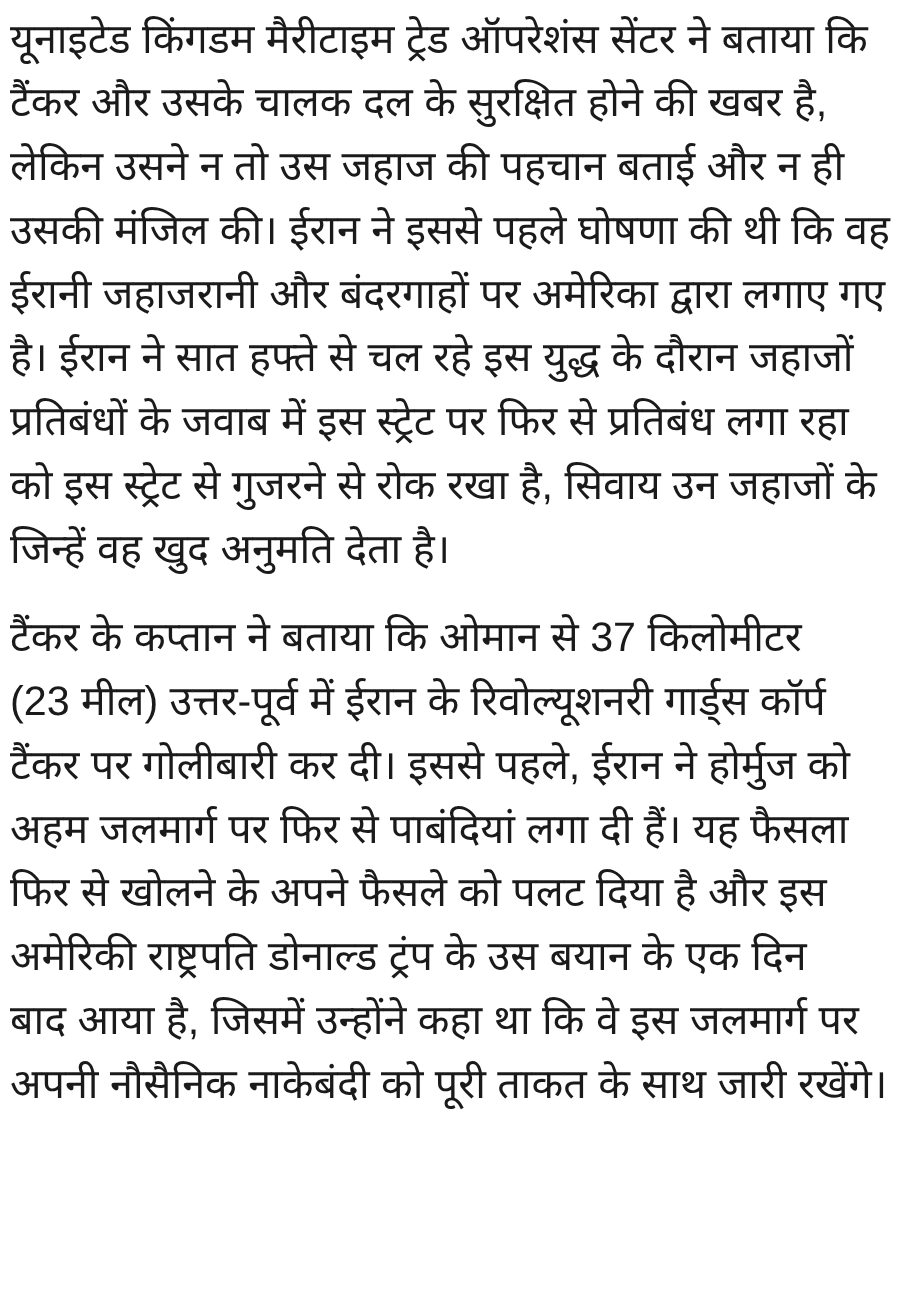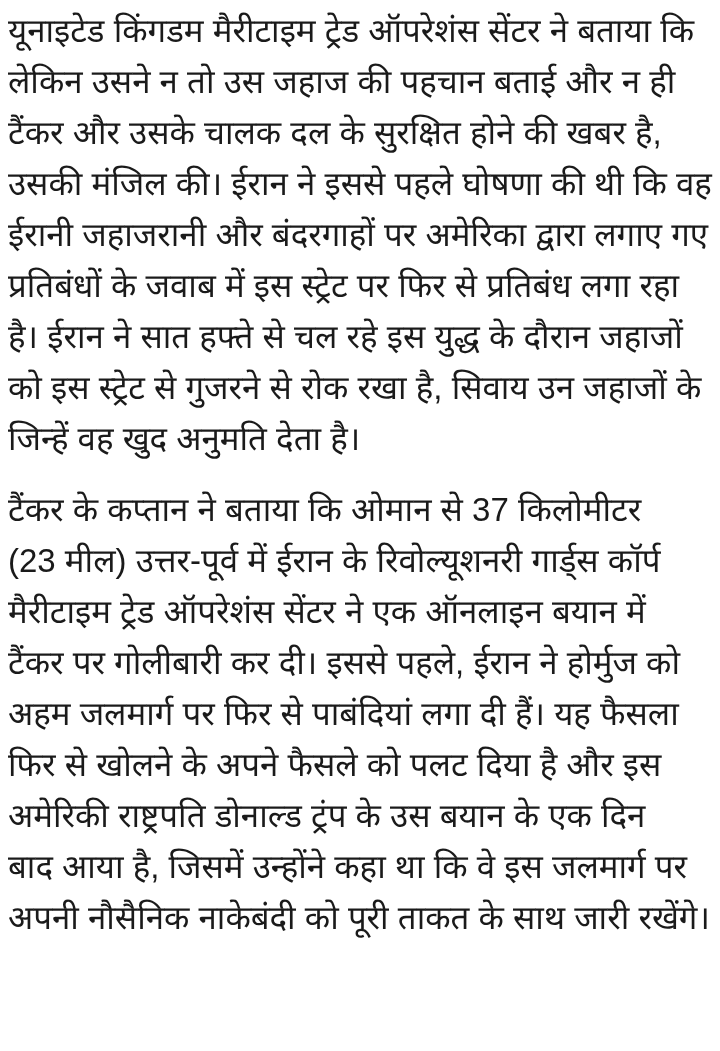--- a/index.html
+++ b/index.html
@@ -36,8 +36,8 @@
 <main class="article">
   <p class="para">
       <span class="line">यूनाइटेड किंगडम मैरीटाइम ट्रेड ऑपरेशंस सेंटर ने बताया कि</span>
+      <span class="line">टैंकर और उसके चालक दल के सुरक्षित होने की खबर है,</span>
       <span class="line">लेकिन उसने न तो उस जहाज की पहचान बताई और न ही</span>
-      <span class="line">टैंकर और उसके चालक दल के सुरक्षित होने की खबर है,</span>
       <span class="line">उसकी मंजिल की। ईरान ने इससे पहले घोषणा की थी कि वह</span>
       <span class="line">ईरानी जहाजरानी और बंदरगाहों पर अमेरिका द्वारा लगाए गए</span>
       <span class="line">प्रतिबंधों के जवाब में इस स्ट्रेट पर फिर से प्रतिबंध लगा रहा</span>

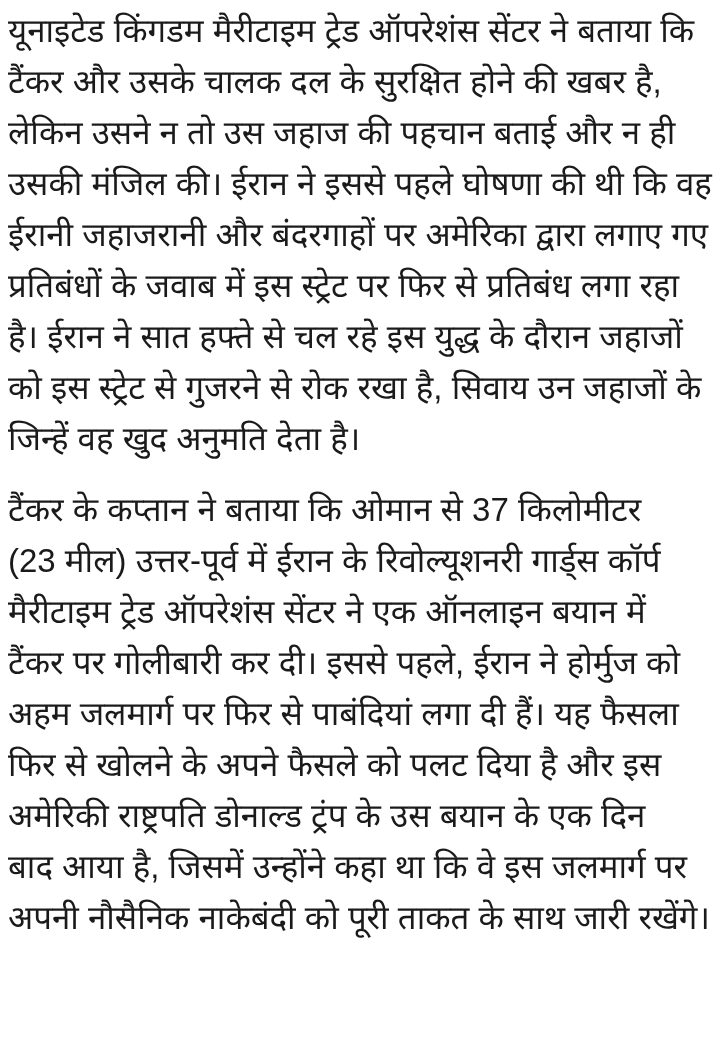--- a/index.html
+++ b/index.html
@@ -40,8 +40,8 @@
       <span class="line">लेकिन उसने न तो उस जहाज की पहचान बताई और न ही</span>
       <span class="line">उसकी मंजिल की। ईरान ने इससे पहले घोषणा की थी कि वह</span>
       <span class="line">ईरानी जहाजरानी और बंदरगाहों पर अमेरिका द्वारा लगाए गए</span>
+      <span class="line">है। ईरान ने सात हफ्ते से चल रहे इस युद्ध के दौरान जहाजों</span>
       <span class="line">प्रतिबंधों के जवाब में इस स्ट्रेट पर फिर से प्रतिबंध लगा रहा</span>
-      <span class="line">है। ईरान ने सात हफ्ते से चल रहे इस युद्ध के दौरान जहाजों</span>
       <span class="line">को इस स्ट्रेट से गुजरने से रोक रखा है, सिवाय उन जहाजों के</span>
       <span class="line">जिन्हें वह खुद अनुमति देता है।</span>
     </p>

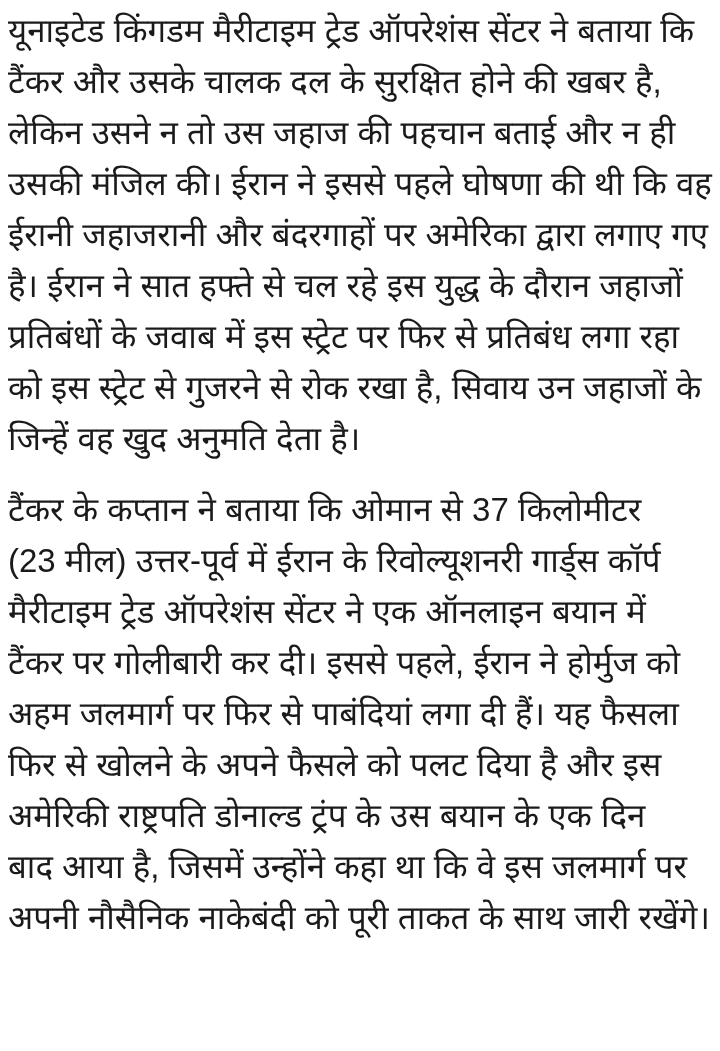--- a/index.html
+++ b/index.html
@@ -48,7 +48,6 @@
   <p class="para">
       <span class="line">टैंकर के कप्तान ने बताया कि ओमान से 37 किलोमीटर</span>
       <span class="line">(23 मील) उत्तर-पूर्व में ईरान के रिवोल्यूशनरी गार्ड्स कॉर्प</span>
-      <span class="line">मैरीटाइम ट्रेड ऑपरेशंस सेंटर ने एक ऑनलाइन बयान में</span>
       <span class="line">टैंकर पर गोलीबारी कर दी। इससे पहले, ईरान ने होर्मुज को</span>
       <span class="line">अहम जलमार्ग पर फिर से पाबंदियां लगा दी हैं। यह फैसला</span>
       <span class="line">फिर से खोलने के अपने फैसले को पलट दिया है और इस</span>

